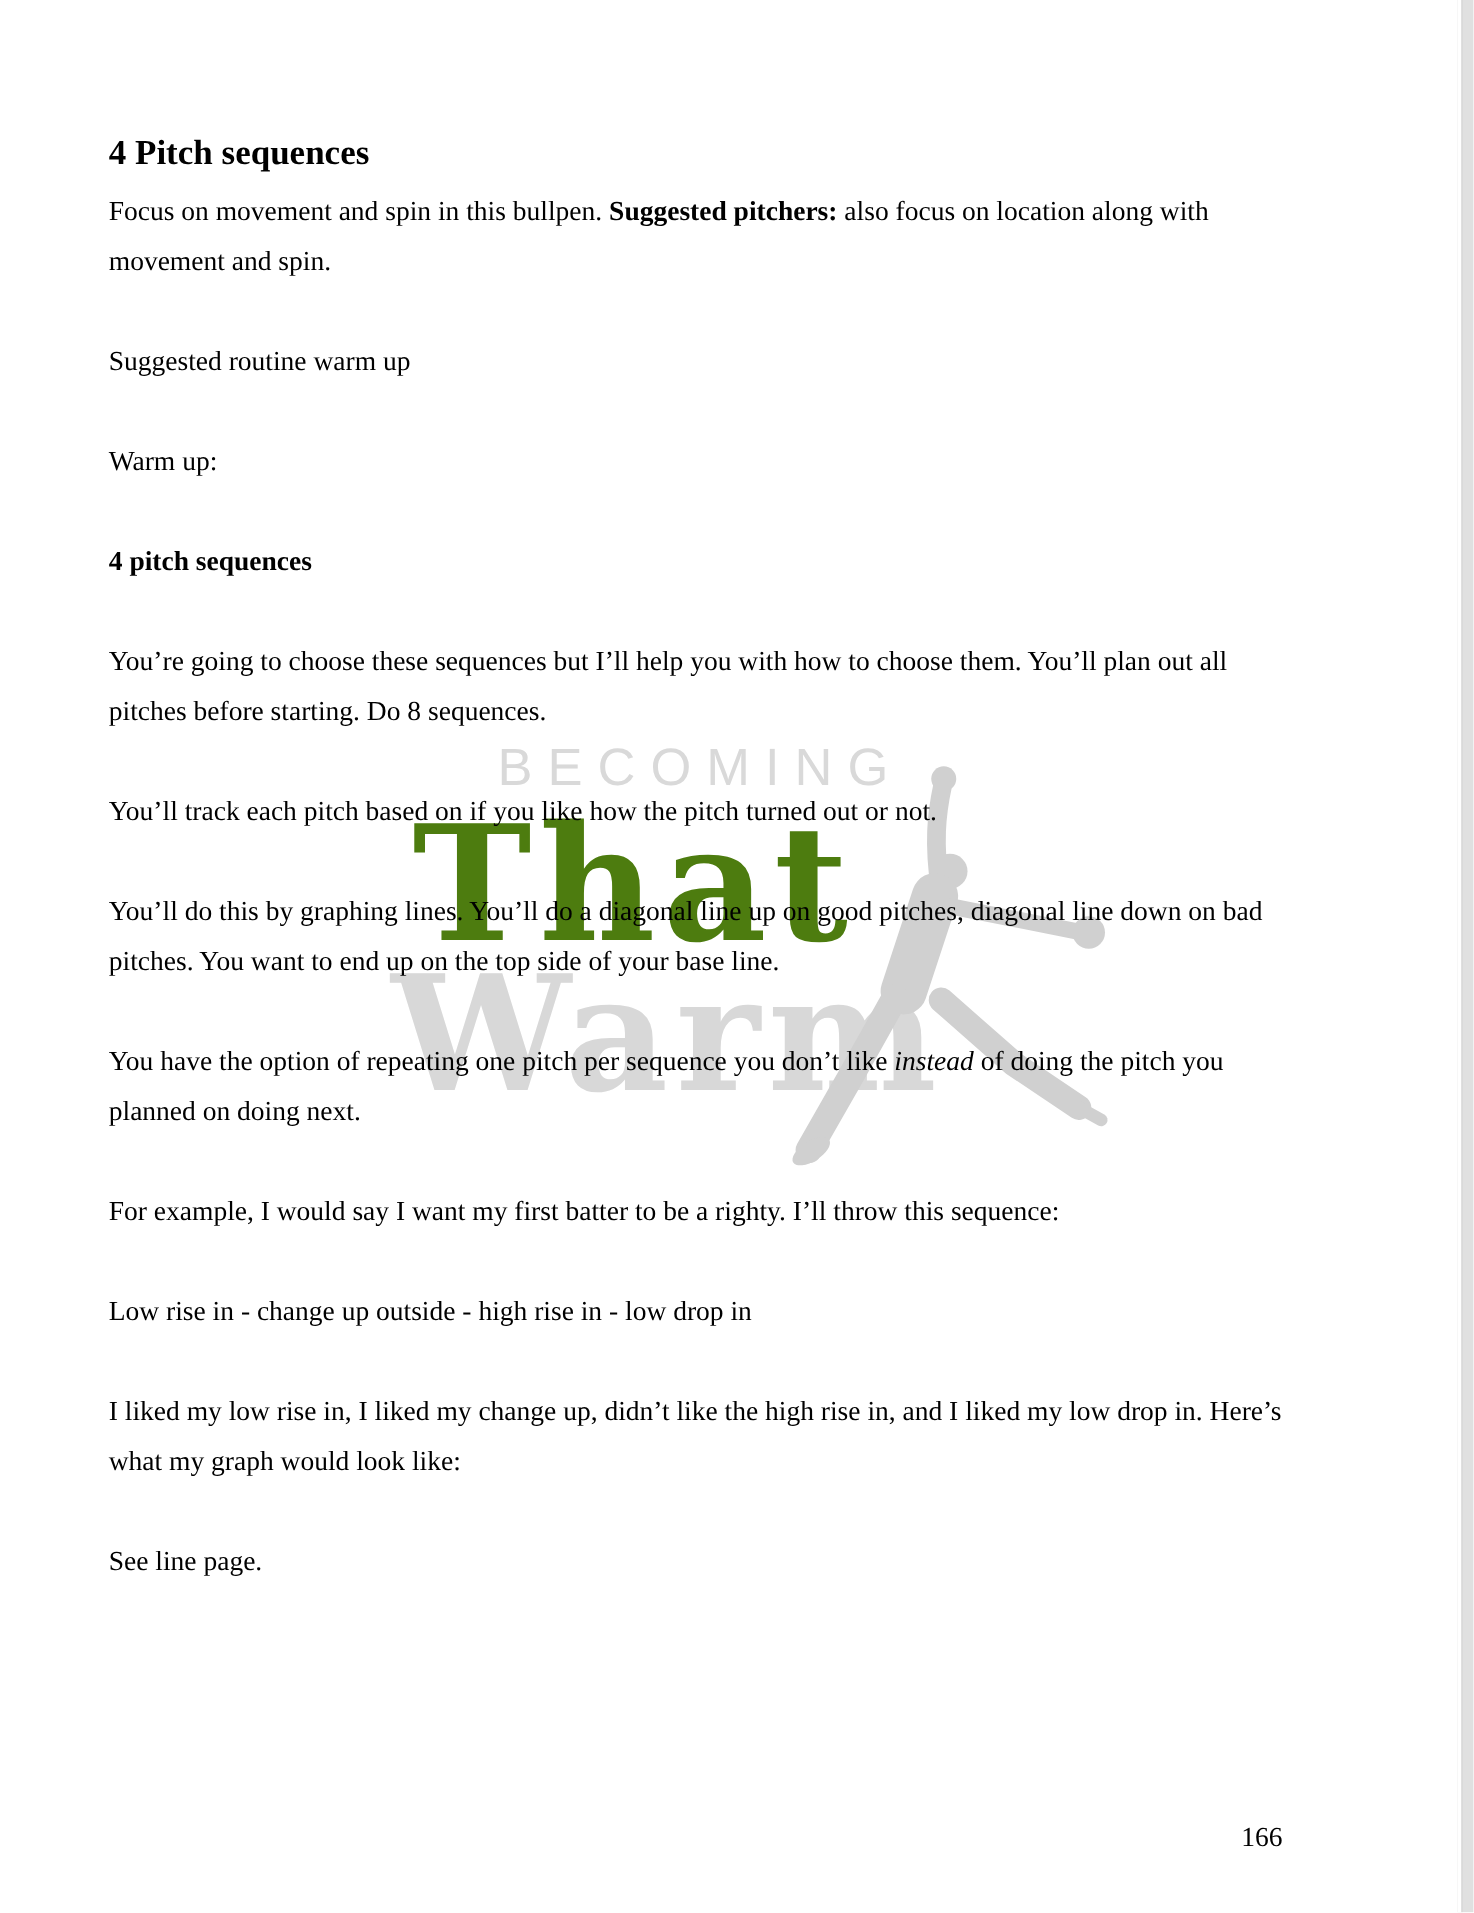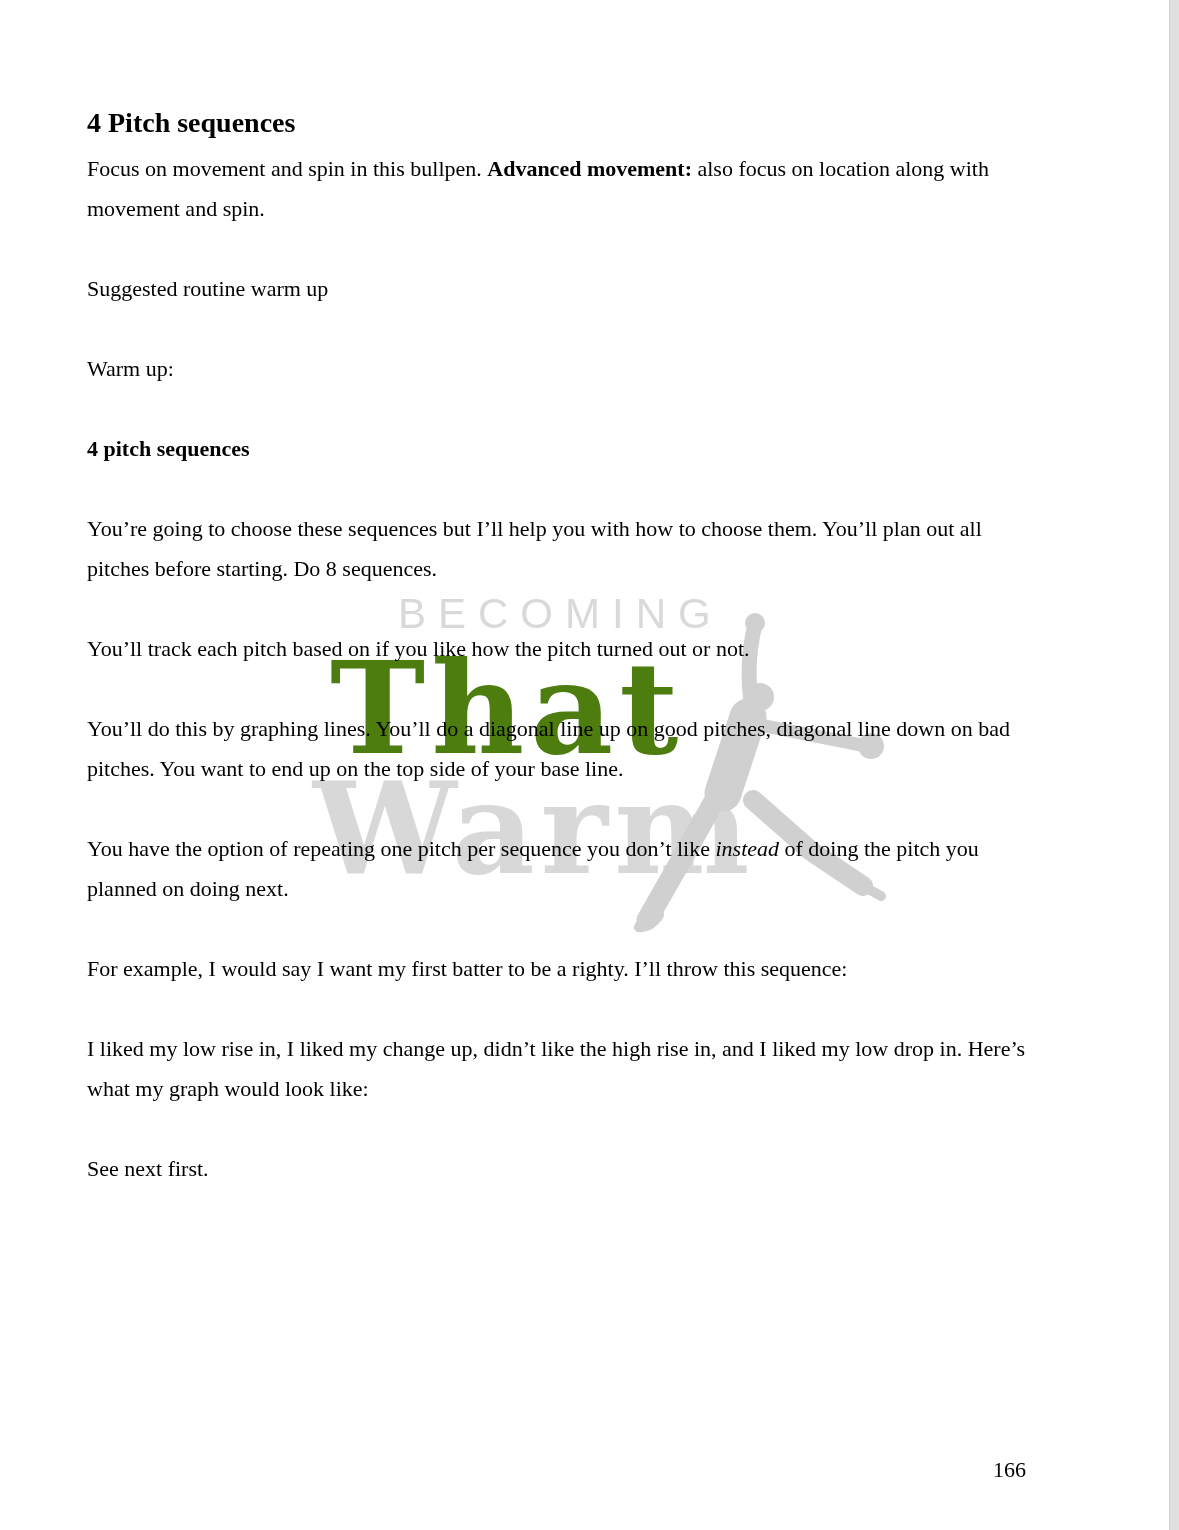--- a/index.html
+++ b/index.html
@@ -91,7 +91,7 @@
   <div class="content">
     <h1>4 Pitch sequences</h1>
 
-    <p><span>Focus on movement and spin in this bullpen. </span><strong>Advanced movement:</strong><span> also focus on location along with movement and spin.</span></p>
+    <p><span>Focus on movement and spin in this bullpen. </span><strong>Suggested pitchers:</strong><span> also focus on location along with movement and spin.</span></p>
 
     <p>Suggested routine warm up</p>
 

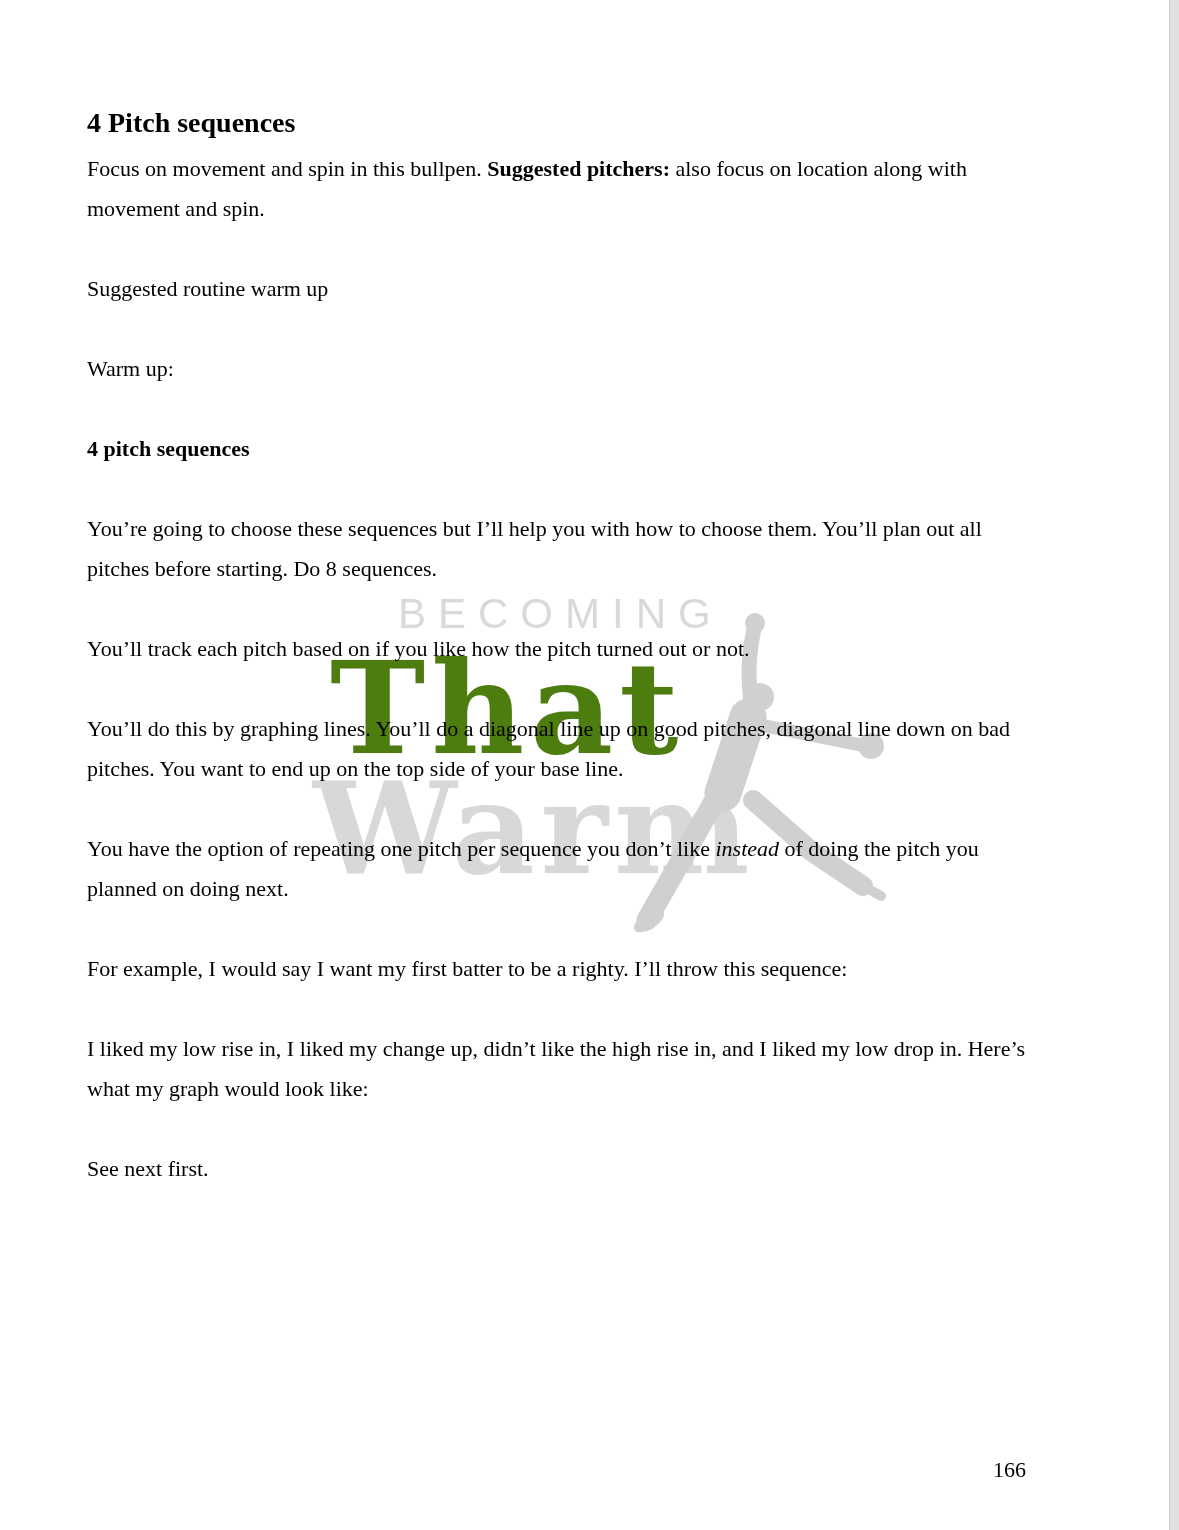--- a/index.html
+++ b/index.html
@@ -109,6 +109,7 @@
 
     <p>For example, I would say I want my first batter to be a righty. I’ll throw this sequence:</p>
 
+    <p>Low rise in - change up outside - high rise in - low drop in</p>
 
     <p>I liked my low rise in, I liked my change up, didn’t like the high rise in, and I liked my low drop in. Here’s what my graph would look like:</p>
 

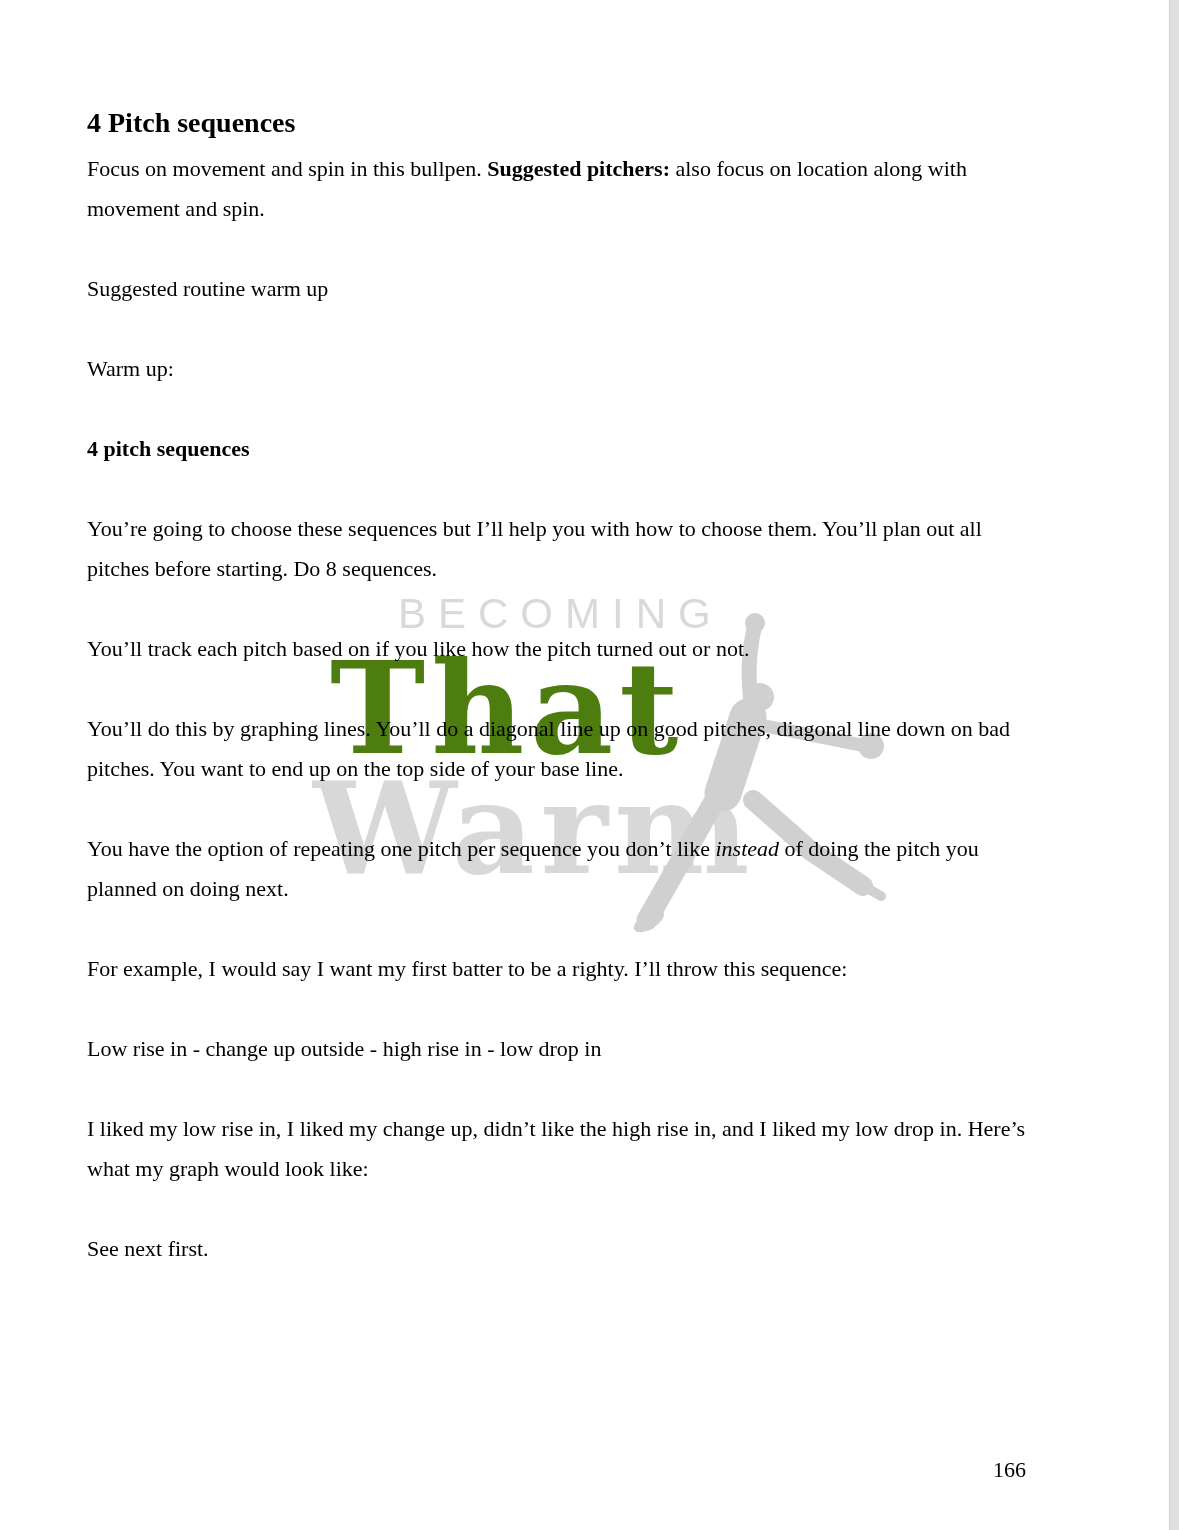--- a/index.html
+++ b/index.html
@@ -113,7 +113,7 @@
 
     <p>I liked my low rise in, I liked my change up, didn’t like the high rise in, and I liked my low drop in. Here’s what my graph would look like:</p>
 
-    <p>See next first.</p>
+    <p>See line page.</p>
   </div>
 
   <div class="page-number">166</div>

